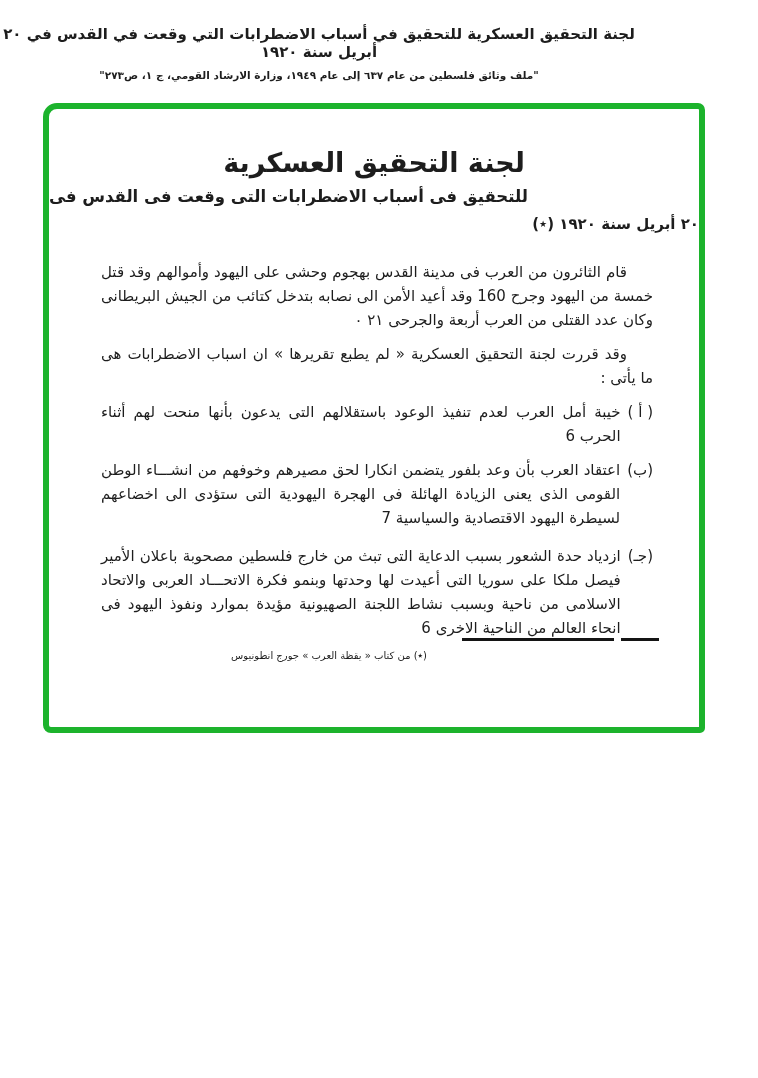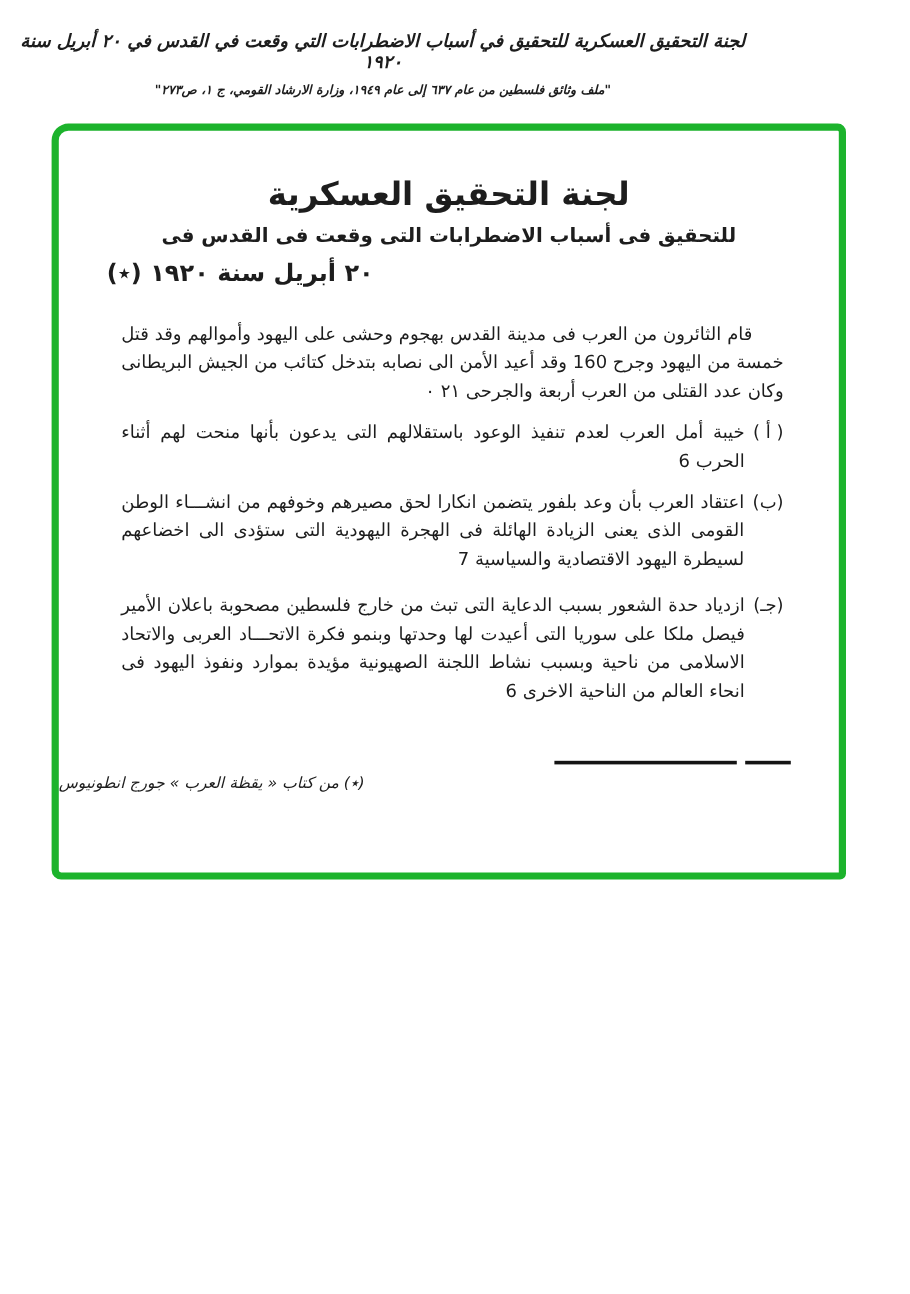--- a/index.html
+++ b/index.html
@@ -15,7 +15,7 @@
   
   .page-header {
     position: absolute; top: 25px; left: 0;
-    width: 638px; text-align: center; direction: rtl; font-style: italic;
+    width: 638px; text-align: center; direction: rtl;
   }
   .page-header .line1 { font-size: 15px; font-weight: bold; letter-spacing: 0; }
   .page-header .line2 { font-size: 10.5px; font-weight: bold; margin-top: 8px; }

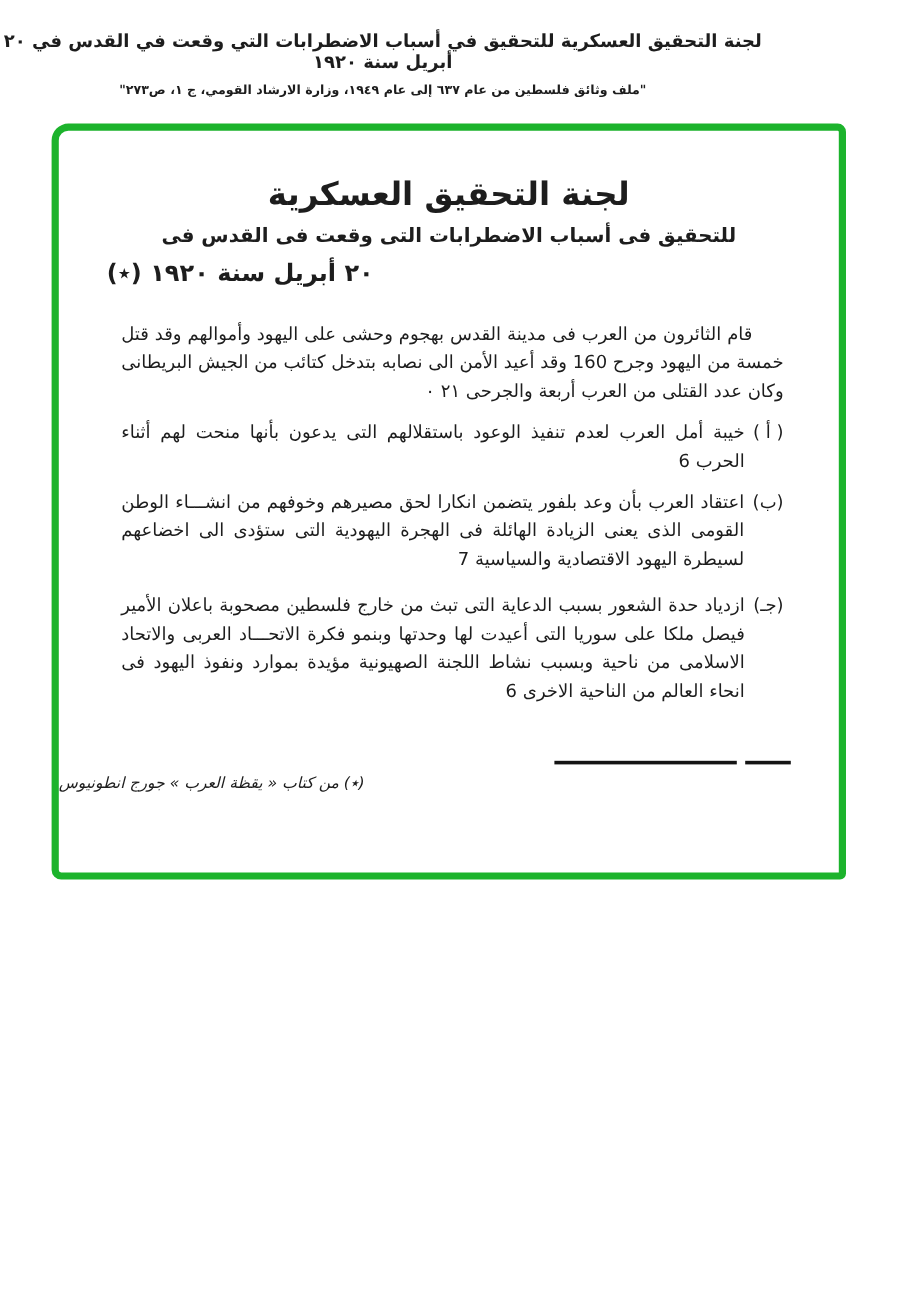--- a/index.html
+++ b/index.html
@@ -35,7 +35,7 @@
     font-weight: bold; font-size: 27px;
   }
   .doc-subtitle {
-    margin-top: 9px; text-align: center; direction: rtl;
+    margin-top: 9px; text-align: left; direction: rtl;
     font-weight: bold; font-size: 16.5px;
   }
   .doc-date {

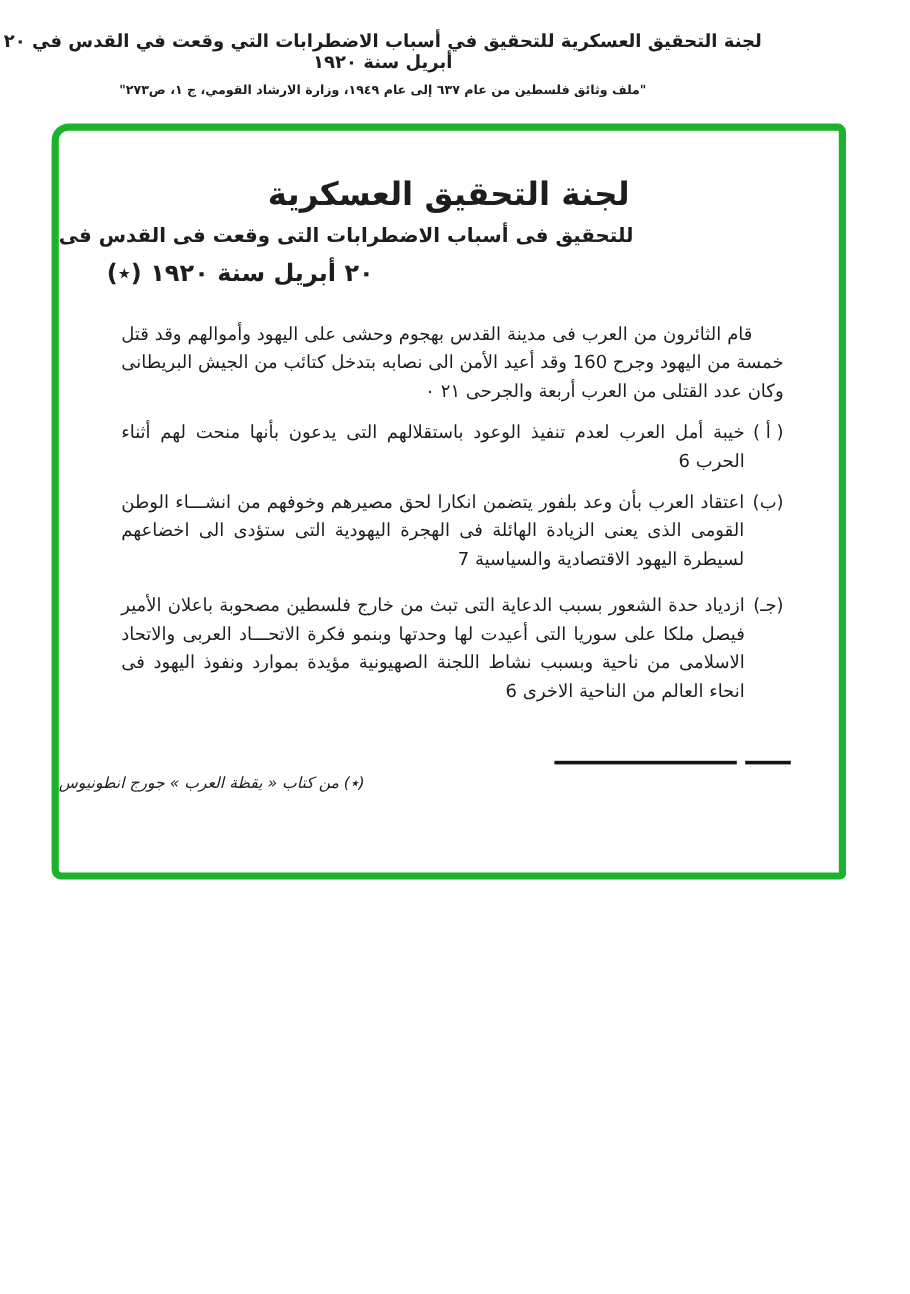--- a/index.html
+++ b/index.html
@@ -39,8 +39,8 @@
     font-weight: bold; font-size: 16.5px;
   }
   .doc-date {
-    margin-top: 9px; text-align: left; direction: rtl;
-    font-weight: bold; font-size: 20px; padding-left: 40px;
+    margin-top: 9px; text-align: right; direction: rtl;
+    font-weight: bold; font-size: 15px; padding-left: 40px;
   }
 
   .doc-body {

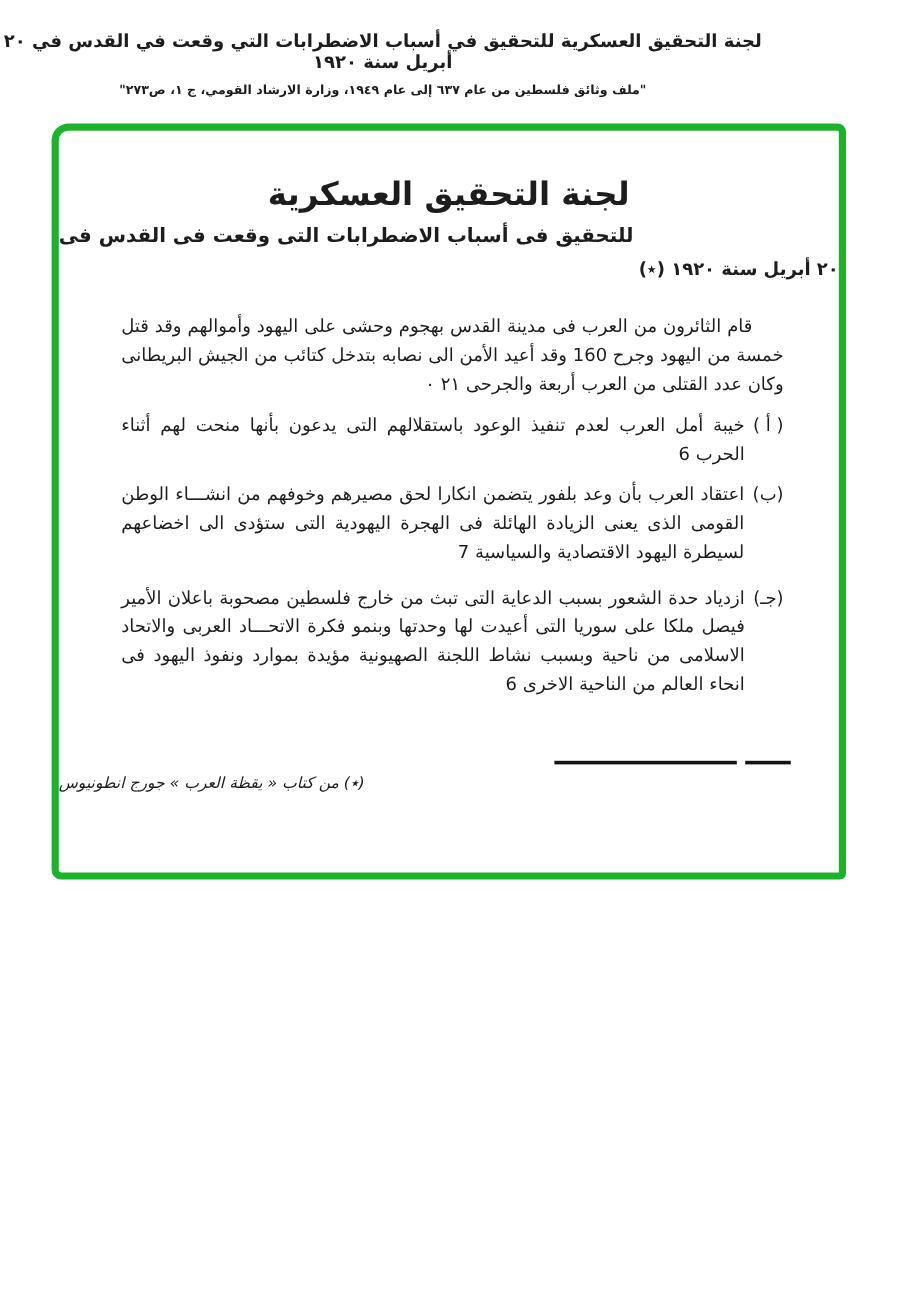--- a/index.html
+++ b/index.html
@@ -79,6 +79,7 @@
 
   <div class="doc-body">
     <p class="para">قام الثائرون من العرب فى مدينة القدس بهجوم وحشى على اليهود وأموالهم وقد قتل خمسة من اليهود وجرح 160 وقد أعيد الأمن الى نصابه بتدخل كتائب من الجيش البريطانى وكان عدد القتلى من العرب أربعة والجرحى ٢١ ٠</p>
+    <p class="para">وقد قررت لجنة التحقيق العسكرية « لم يطبع تقريرها » ان اسباب الاضطرابات هى ما يأتى :</p>
 
     <div class="item">
       <span class="item-marker">( أ )</span>

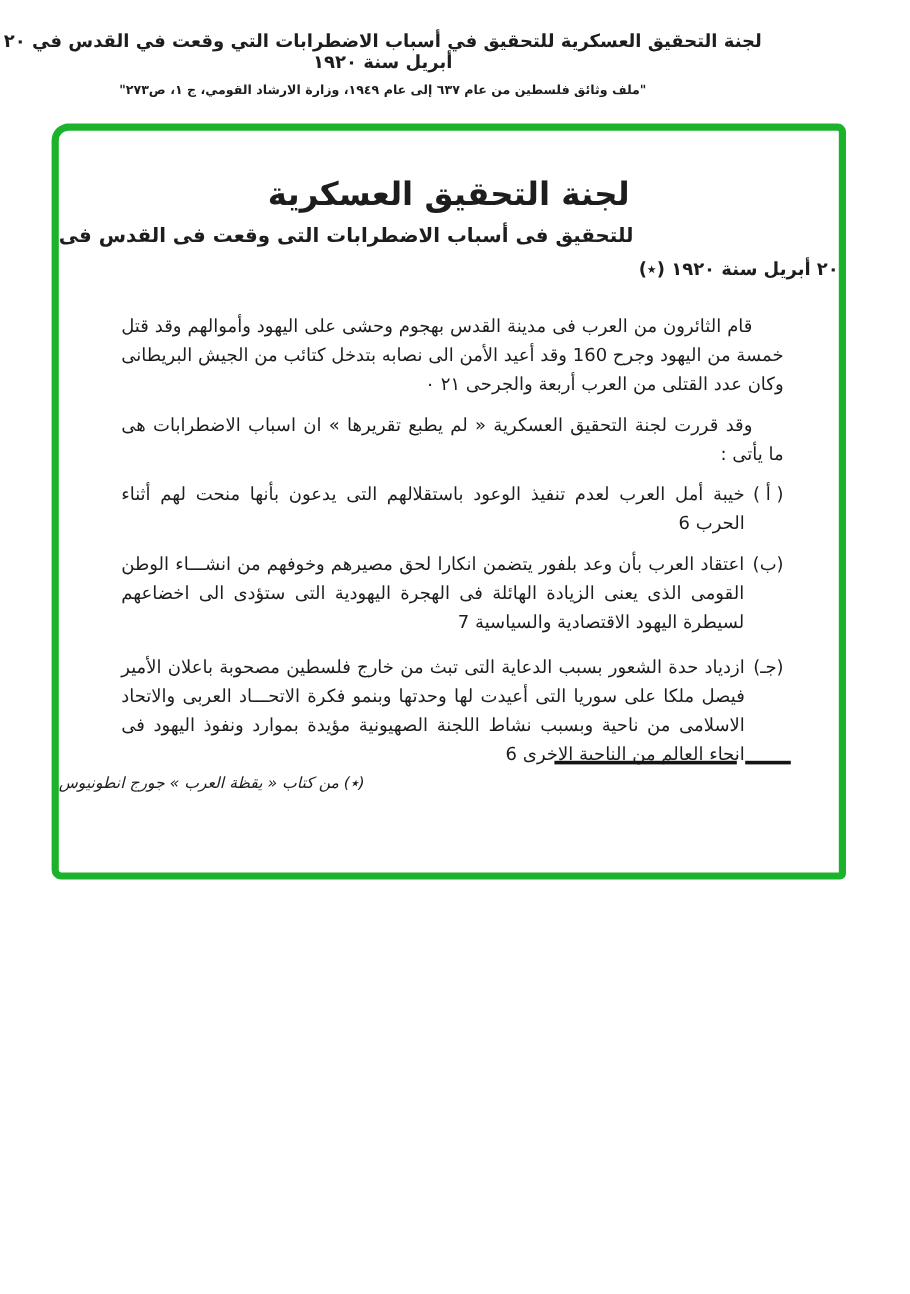--- a/index.html
+++ b/index.html
@@ -61,7 +61,7 @@
   .rule-seg { height: 3px; background: #141414; }
   .rule-seg.short { width: 38px; }
   .rule-seg.long { width: 152px; }
-  .footnote-text { margin: 9px 90px 0 0; font-size: 13px; text-align: left; font-style: italic; }
+  .footnote-text { margin: 9px 90px 0 0; font-size: 10px; text-align: center; }
 </style>
 </head>
 <body style="color: rgb(29, 29, 29); background: rgb(255, 255, 255);">

